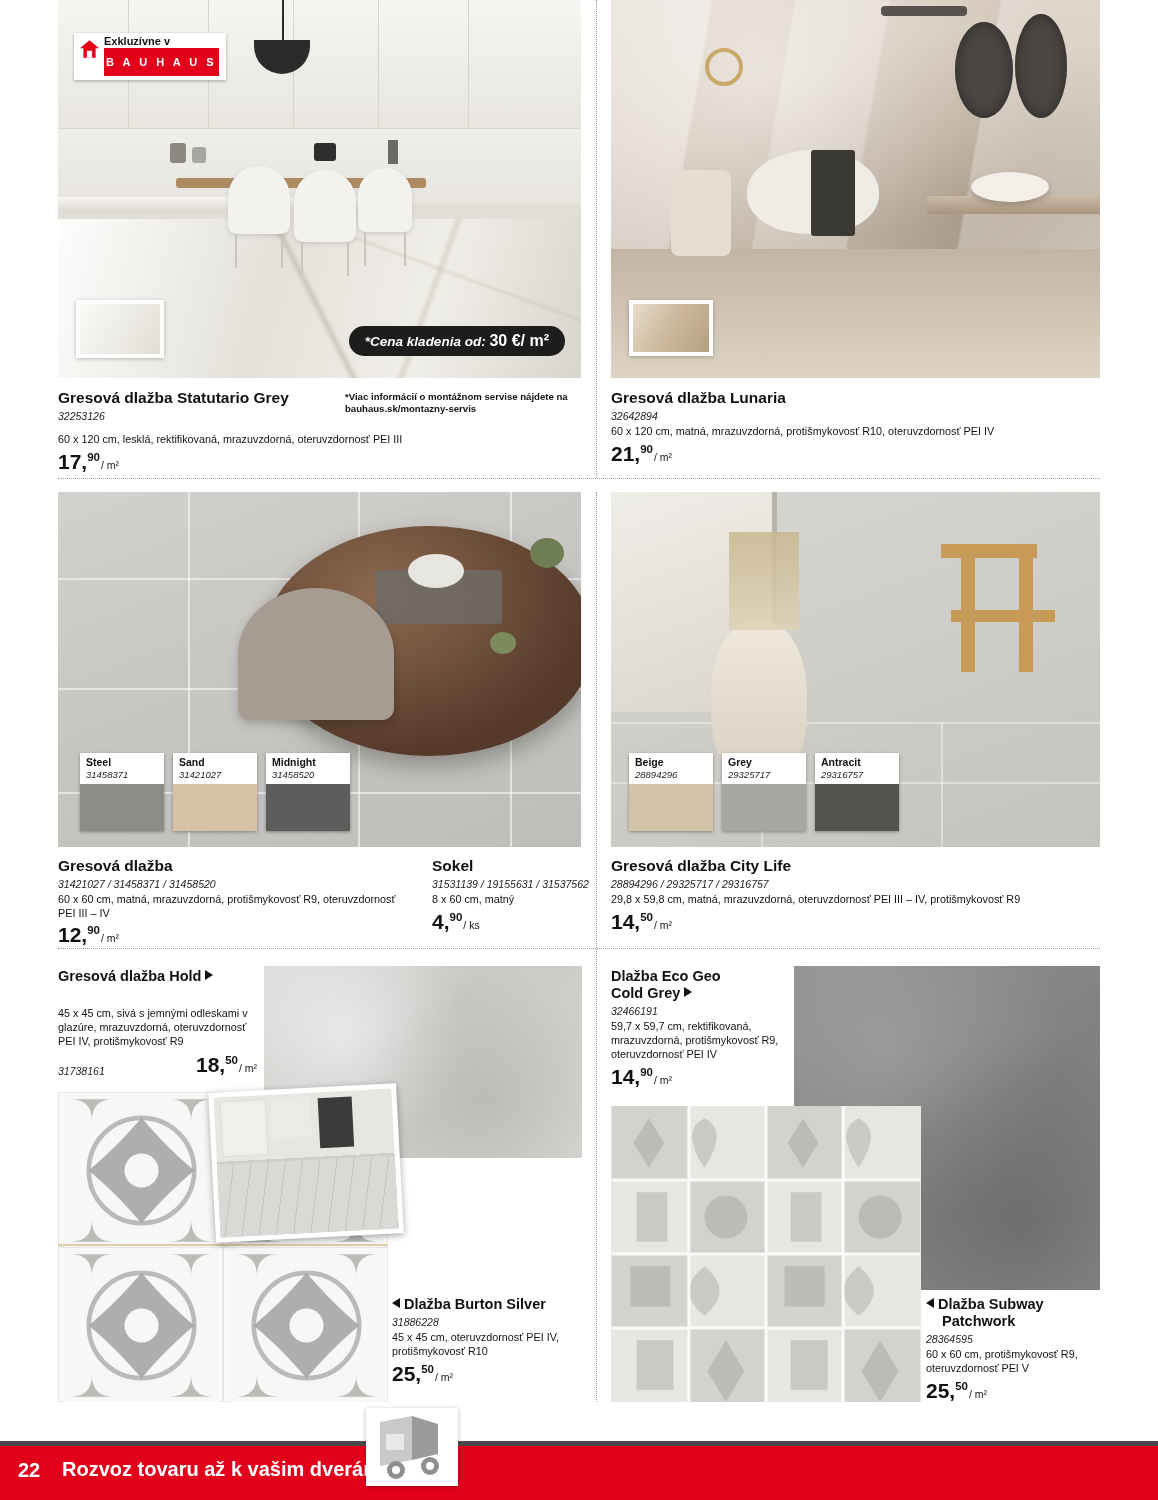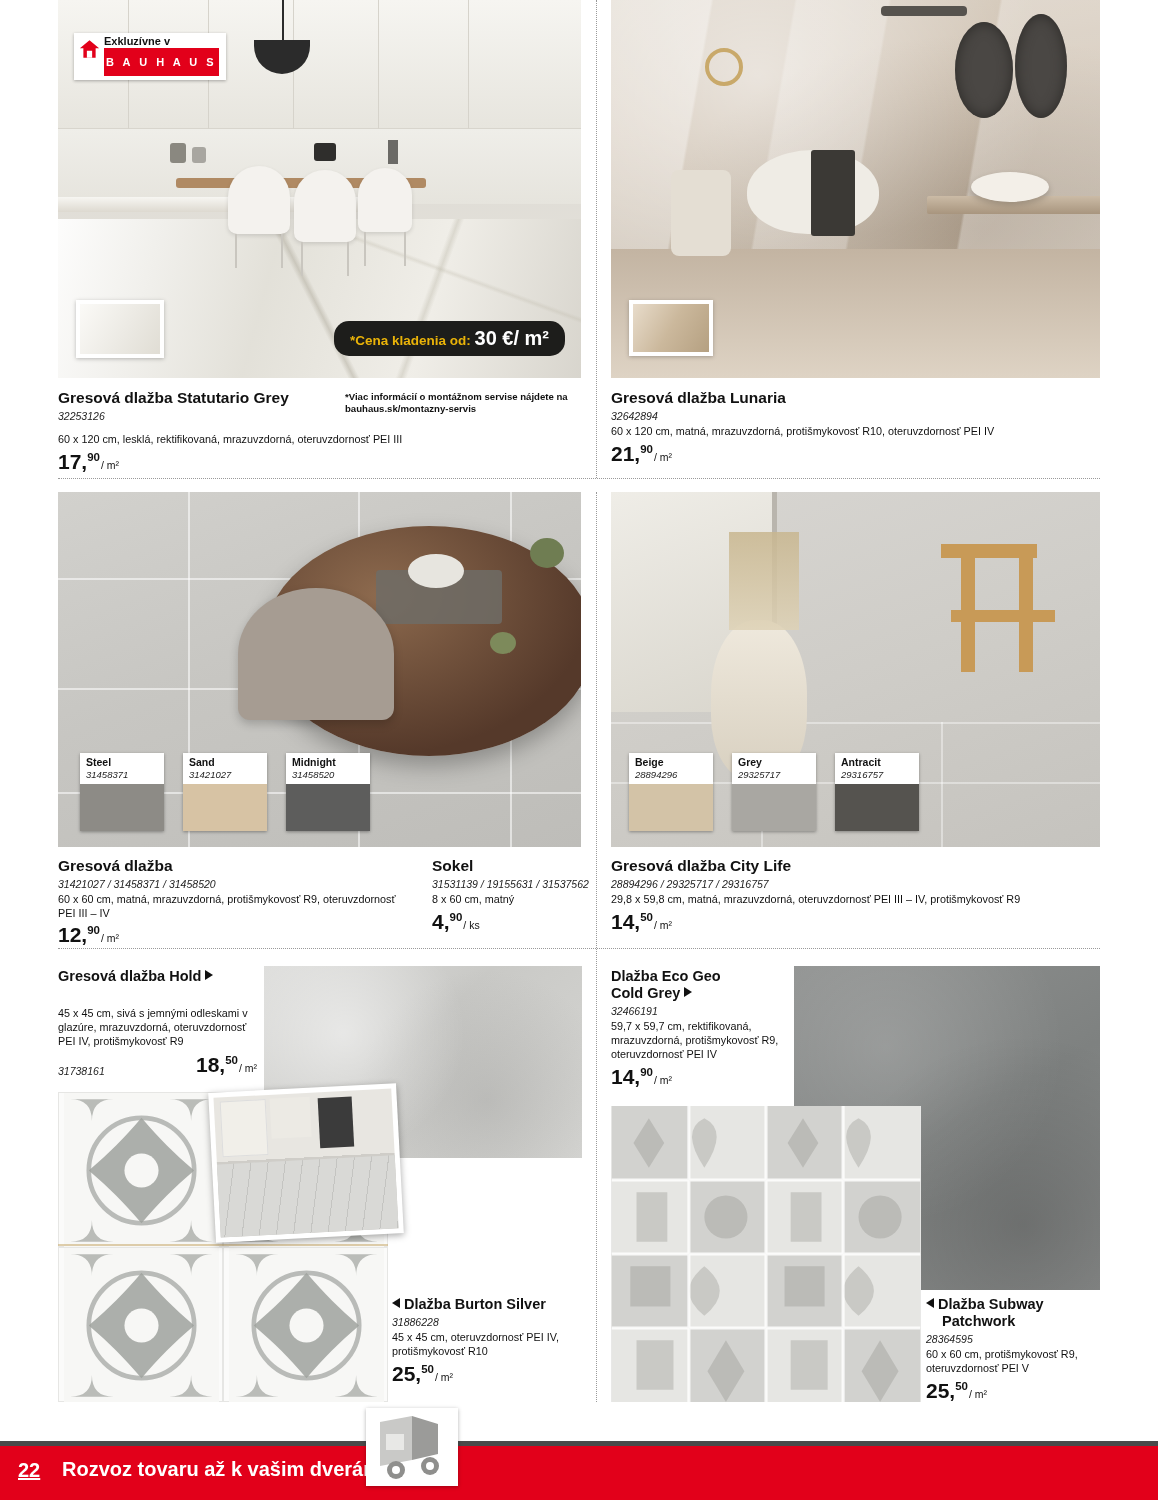--- a/index.html
+++ b/index.html
@@ -139,7 +139,7 @@
     position: absolute; background: #1d1d1b; color: #fff; border-radius: 15px;
     padding: 6px 16px; font-size: 13.5px; font-weight: bold; white-space: nowrap;
   }
-  .kladenie .y { color: #eab308; }
+  .kladenie .y { color: #ffffff; font-style: italic; }
   .kladenie .big { font-size: 20px; }
 
   .tilepreview {

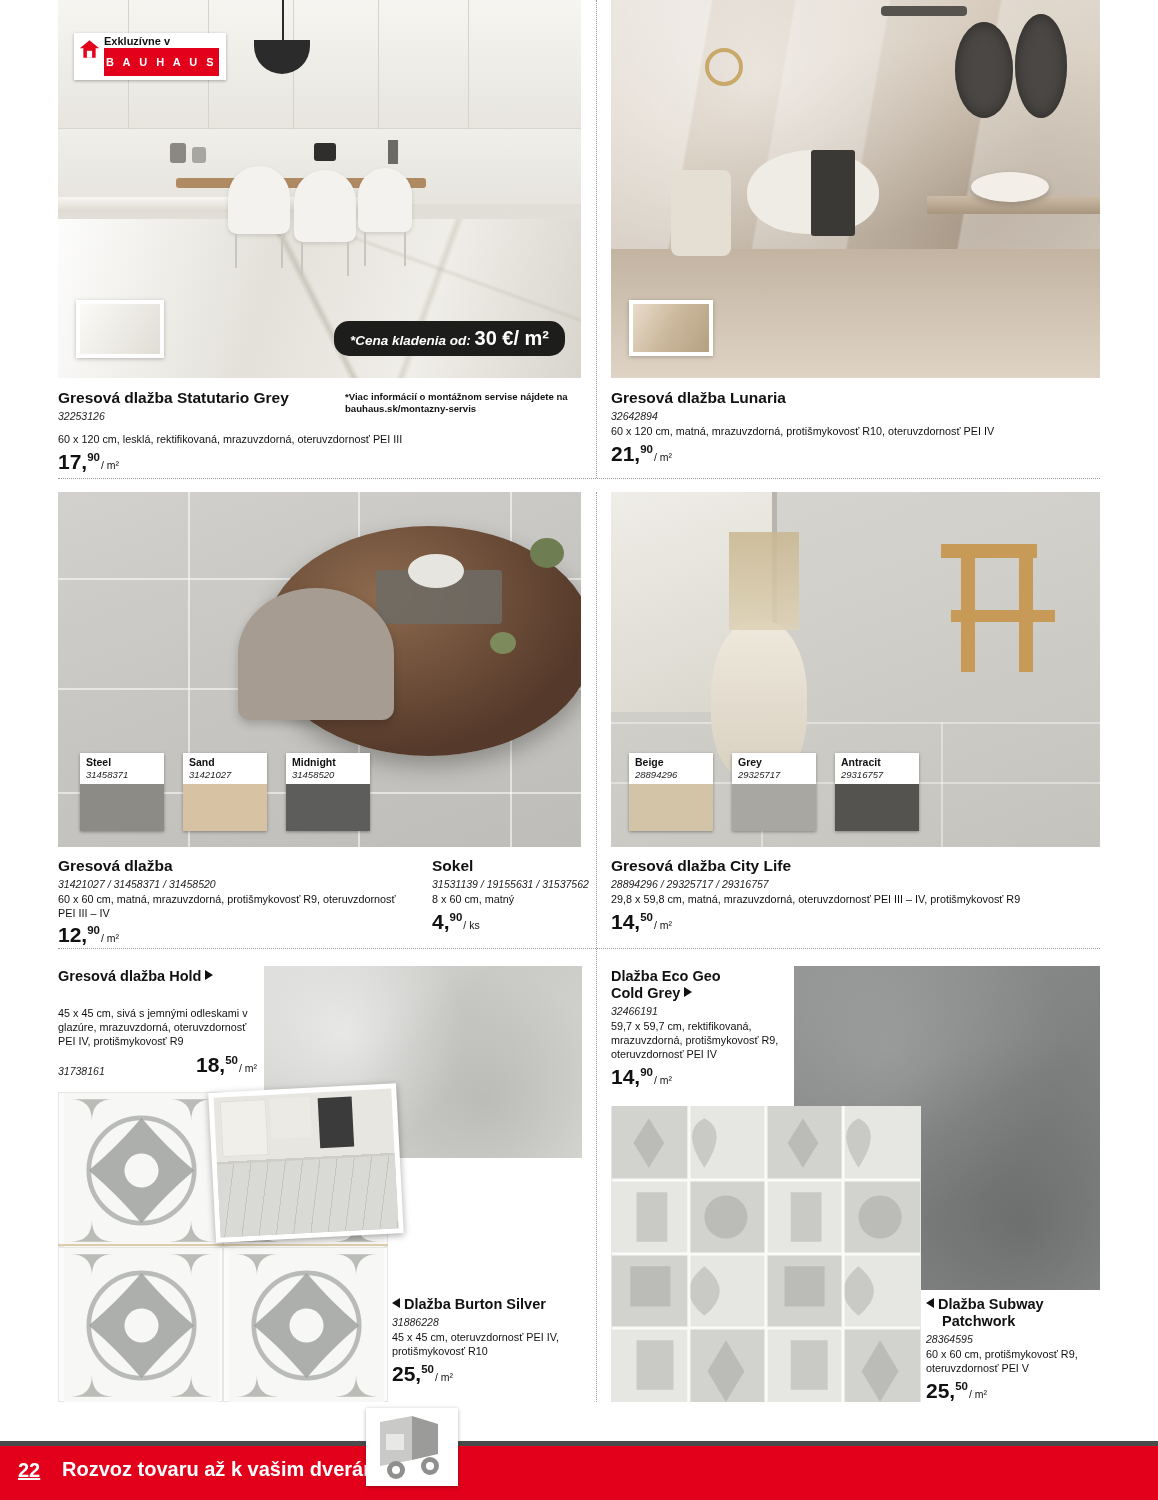--- a/index.html
+++ b/index.html
@@ -140,7 +140,7 @@
     padding: 6px 16px; font-size: 13.5px; font-weight: bold; white-space: nowrap;
   }
   .kladenie .y { color: #ffffff; font-style: italic; }
-  .kladenie .big { font-size: 20px; }
+  .kladenie .big { font-size: 16px; }
 
   .tilepreview {
     position: absolute; background: #fff; padding: 4px; box-shadow: 0 1px 4px rgba(0,0,0,.25);

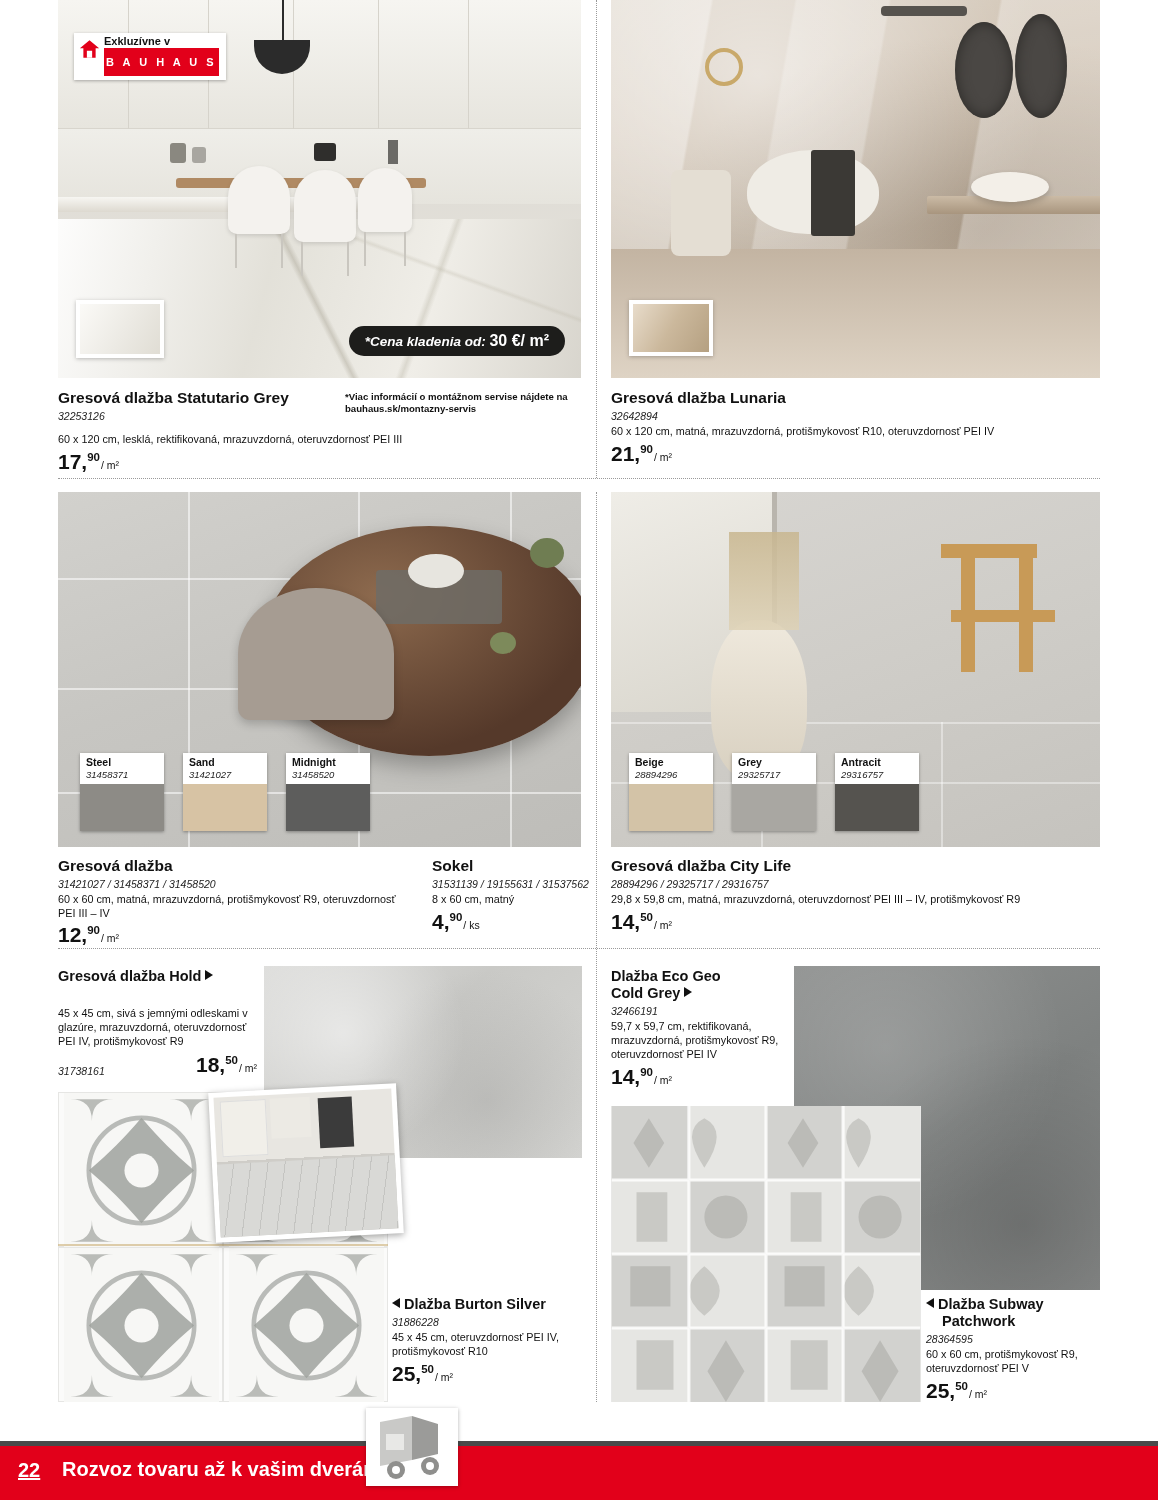--- a/index.html
+++ b/index.html
@@ -121,7 +121,7 @@
   .citylife .chair { position: absolute; background: #c89a57; }
 
   
-  .swatches { position: absolute; display: flex; gap: 19px; align-items: center; }
+  .swatches { position: absolute; display: flex; gap: 9px; align-items: center; }
   .sw { width: 84px; height: 78px; position: relative; box-shadow: 0 1px 3px rgba(0,0,0,.35); }
   .sw .lab { position: absolute; left: 0; top: 0; right: 0; background: #fff; padding: 4px 5px 4px 6px; }
   .sw .lab .n { font-size: 10.5px; font-weight: bold; color: #111; line-height: 1.1; }

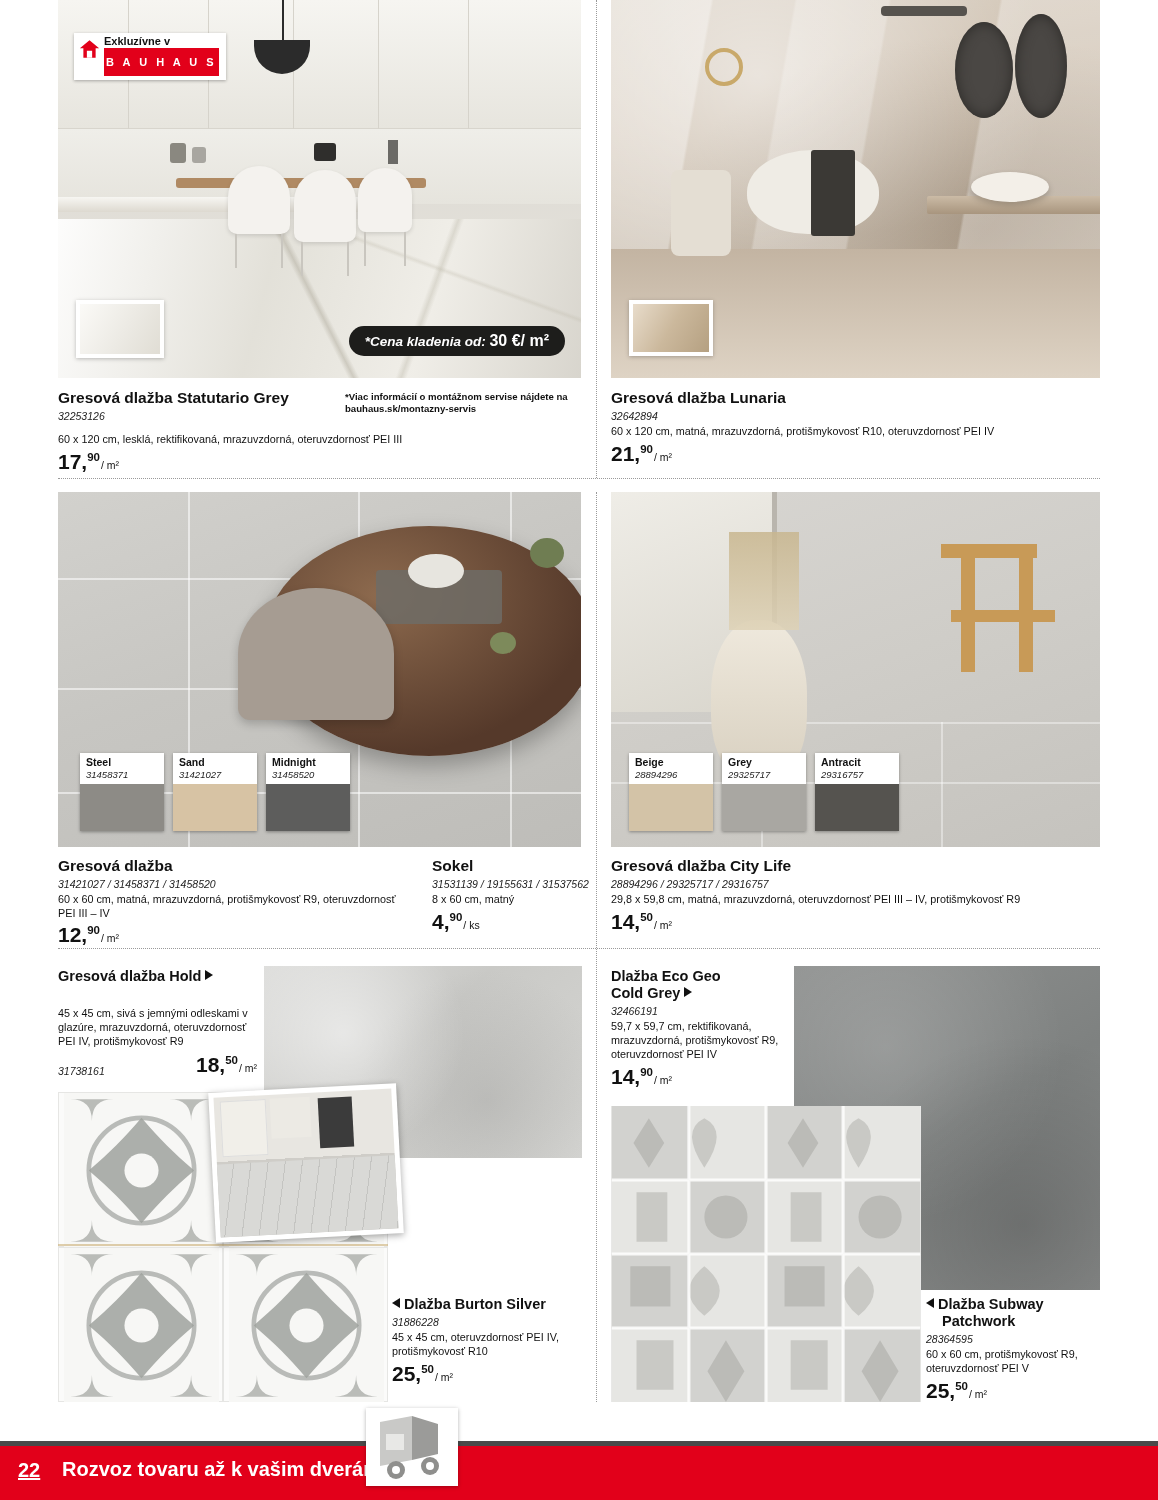--- a/index.html
+++ b/index.html
@@ -151,7 +151,7 @@
 
   
   .redbar { position: absolute; left: 0; bottom: 0; width: 100%; height: 54px; background: #e2001a; }
-  .redbar .pg { position: absolute; left: 18px; top: 13px; color: #fff; font-size: 20px; font-weight: bold; text-decoration: underline; }
+  .redbar .pg { position: absolute; left: 18px; top: 13px; color: #fff; font-size: 20px; font-weight: bold; }
   .redbar .txt { position: absolute; left: 62px; top: 12px; color: #fff; font-size: 20px; font-weight: bold; }
   .redbar .hair { position: absolute; left: 0; top: -5px; width: 100%; height: 5px; background: #4a4a4a; }
   .deliv {

